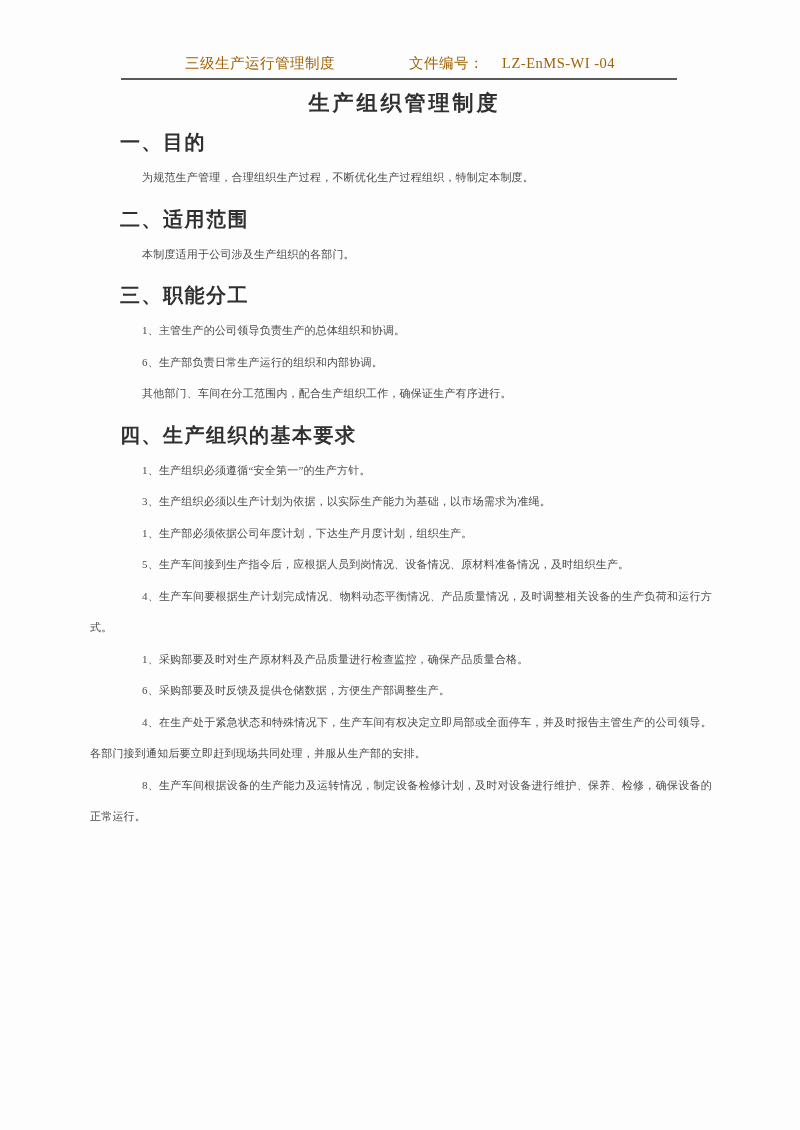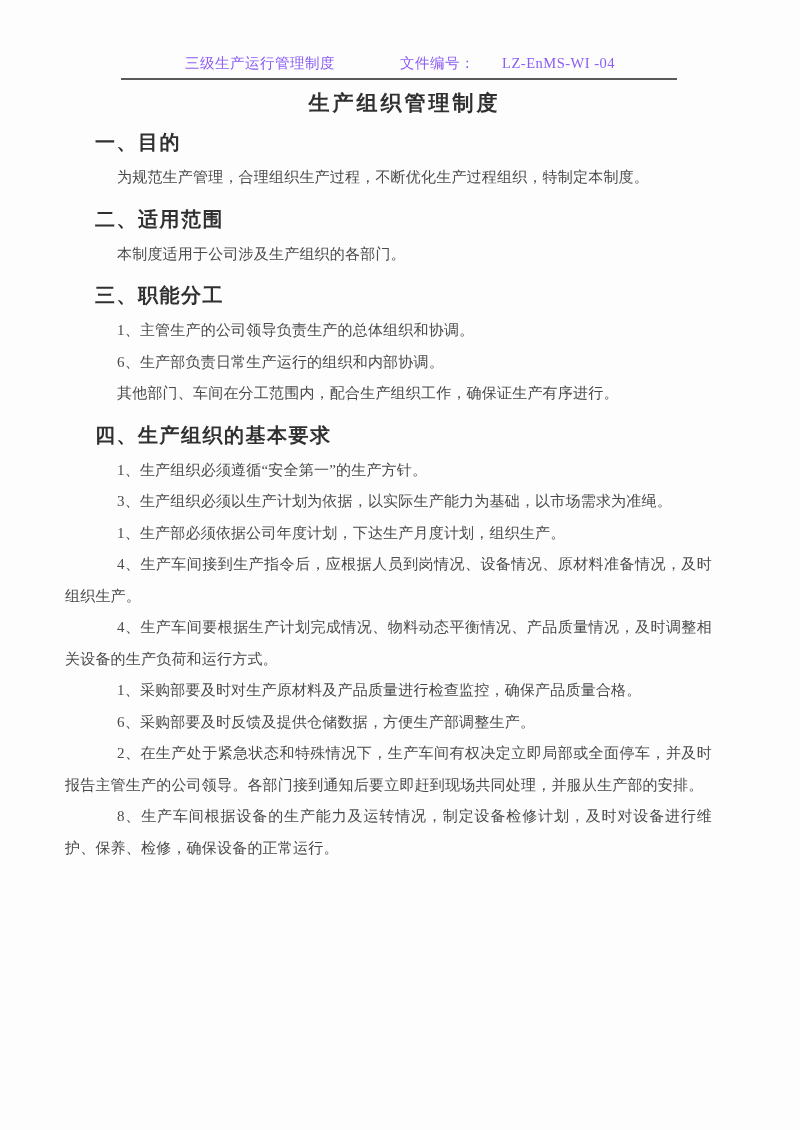--- a/index.html
+++ b/index.html
@@ -36,7 +36,7 @@
     padding: 0 62px 4px 64px;
     font-size: 14.5px;
     line-height: 22px;
-    color: #8b5cf6;
+    color: #a16207;
     letter-spacing: 0.5px;
   }
   .doc-no {

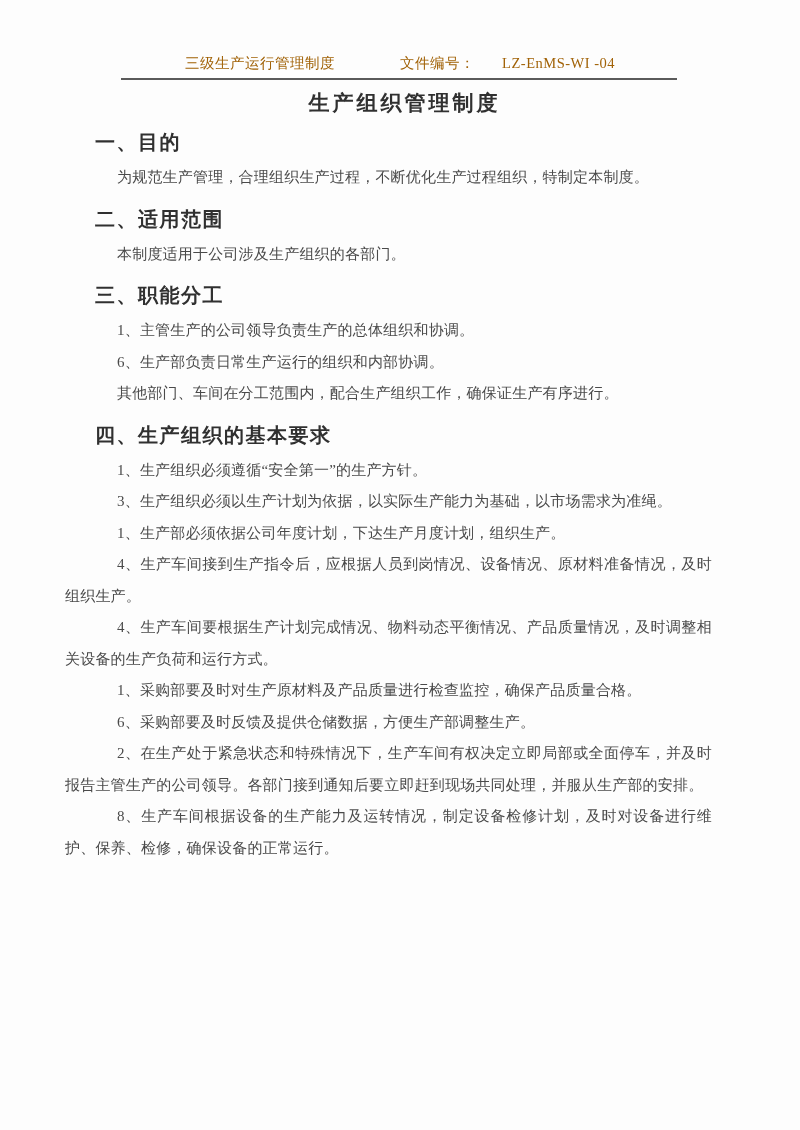--- a/index.html
+++ b/index.html
@@ -41,7 +41,7 @@
   }
   .doc-no {
     display: flex;
-    gap: 27px;
+    gap: 18px;
     white-space: nowrap;
   }
   

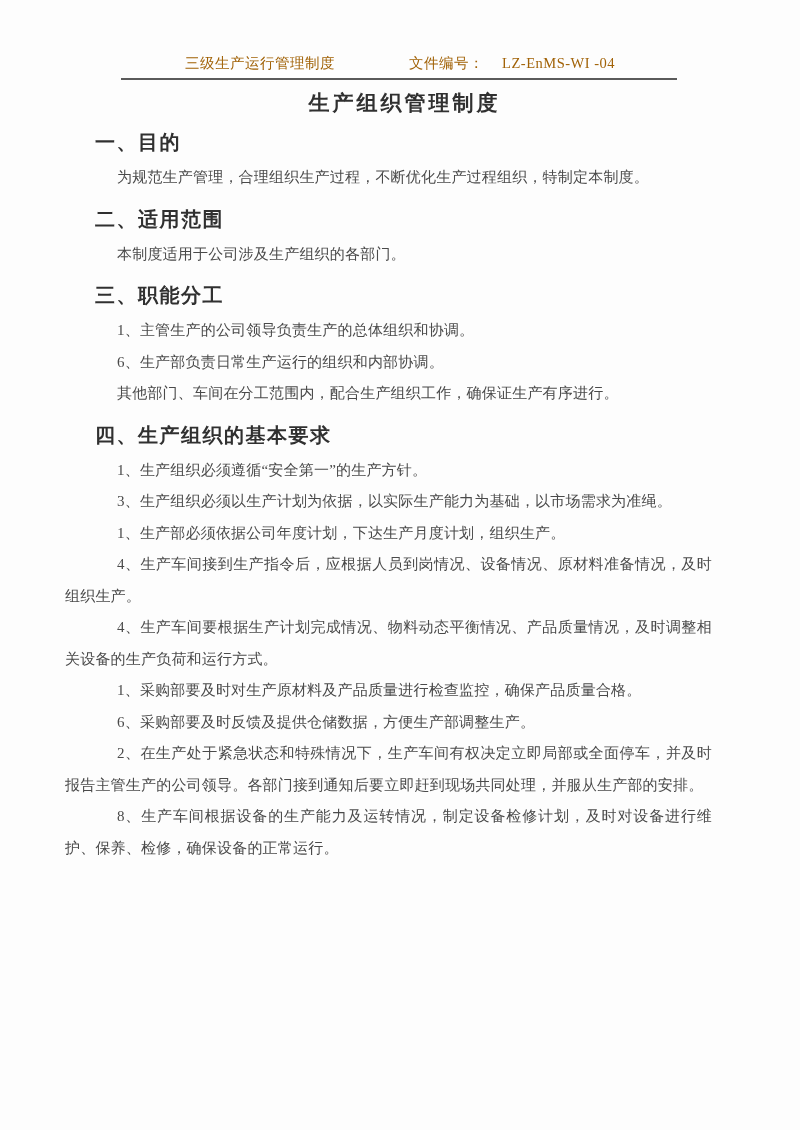--- a/index.html
+++ b/index.html
@@ -57,7 +57,7 @@
   }
   
   .content {
-    margin: 0 88px 0 65px; 
+    margin: 0 88px 0 90px; 
   }
   .section-heading {
     font-family: "Liberation Sans", "DejaVu Sans", sans-serif;

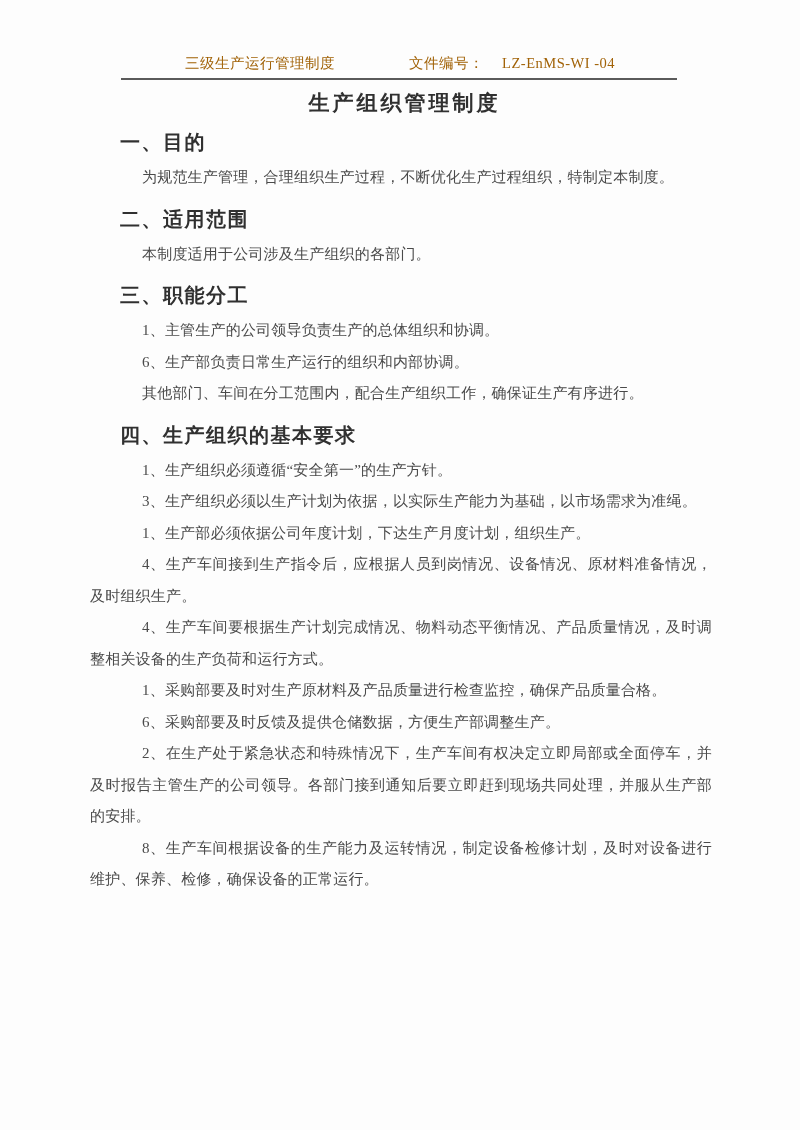--- a/index.html
+++ b/index.html
@@ -69,7 +69,7 @@
     margin: 13px 0 8px 30px;
   }
   .body-para {
-    font-size: 15px;
+    font-size: 11px;
     line-height: 31.5px;
     margin: 0;
     text-indent: 52px;

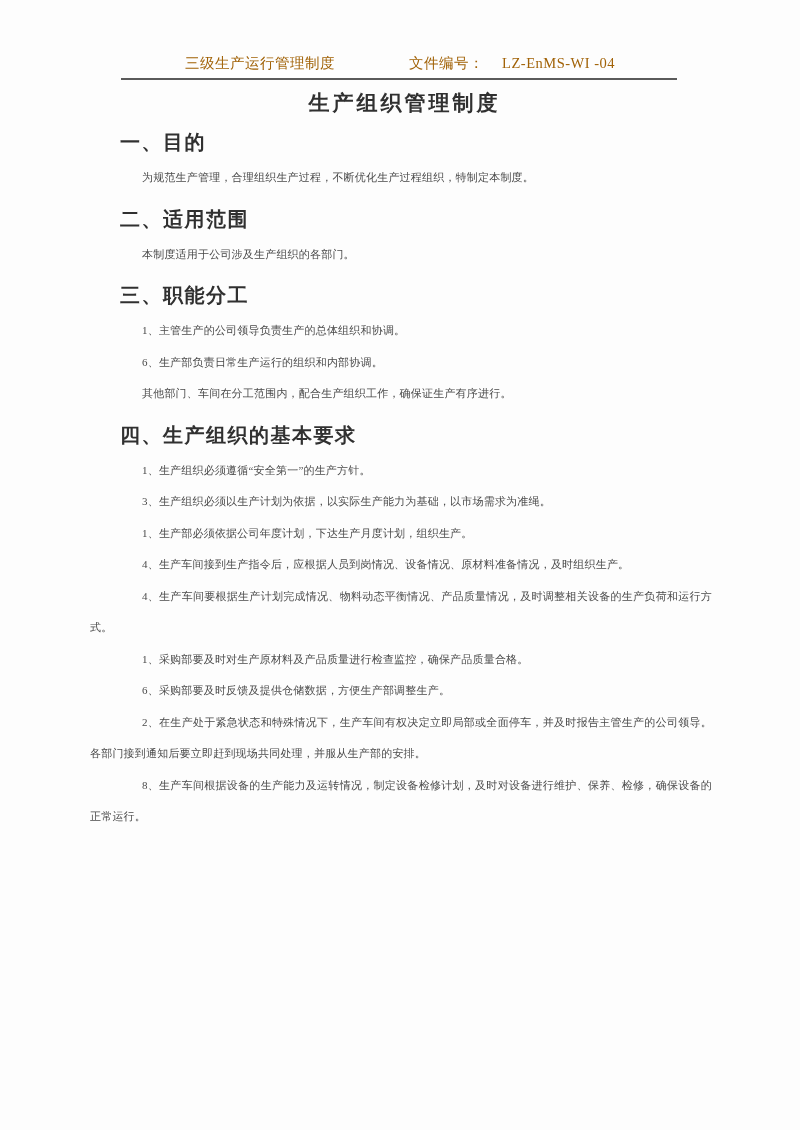--- a/index.html
+++ b/index.html
@@ -112,7 +112,7 @@
     <p class="body-para">3、生产组织必须以生产计划为依据，以实际生产能力为基础，以市场需求为准绳。</p>
 
     <p class="body-para">1、生产部必须依据公司年度计划，下达生产月度计划，组织生产。</p>
-    <p class="body-para">4、生产车间接到生产指令后，应根据人员到岗情况、设备情况、原材料准备情况，及时组织生产。</p>
+    <p class="body-para">5、生产车间接到生产指令后，应根据人员到岗情况、设备情况、原材料准备情况，及时组织生产。</p>
     <p class="body-para">4、生产车间要根据生产计划完成情况、物料动态平衡情况、产品质量情况，及时调整相关设备的生产负荷和运行方式。</p>
     <p class="body-para">1、采购部要及时对生产原材料及产品质量进行检查监控，确保产品质量合格。</p>
     <p class="body-para">6、采购部要及时反馈及提供仓储数据，方便生产部调整生产。</p>

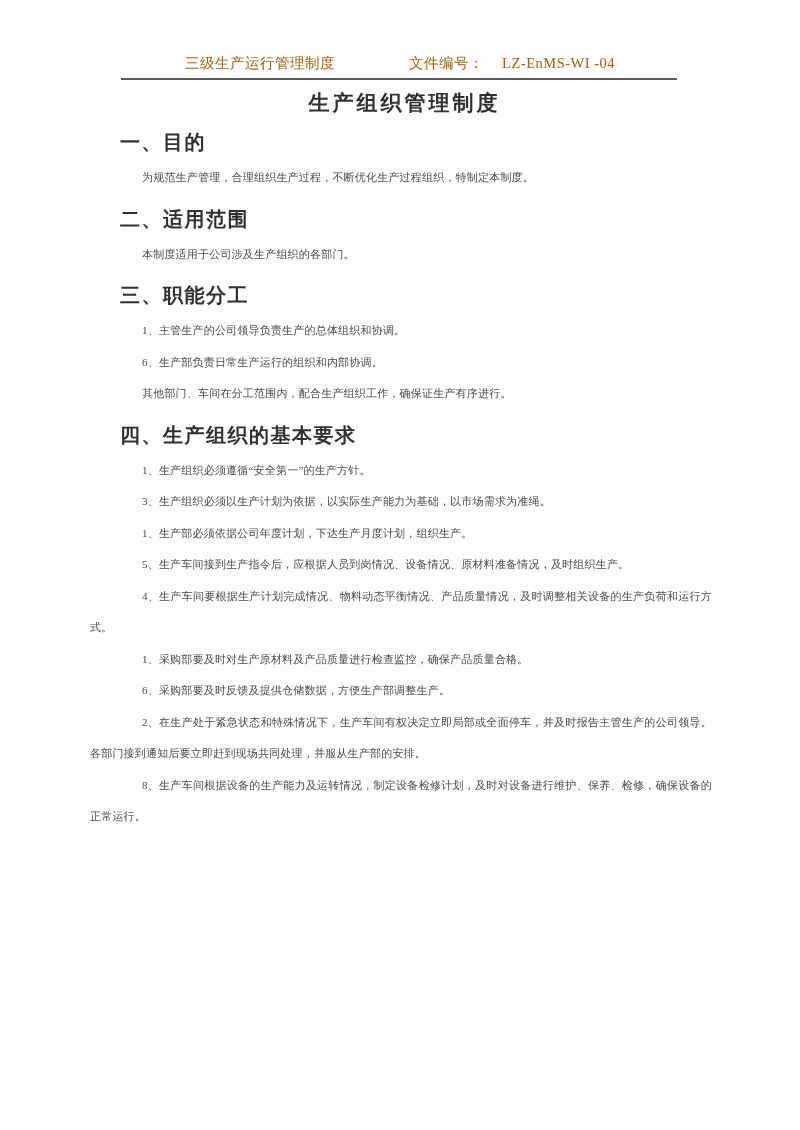--- a/index.html
+++ b/index.html
@@ -116,7 +116,7 @@
     <p class="body-para">4、生产车间要根据生产计划完成情况、物料动态平衡情况、产品质量情况，及时调整相关设备的生产负荷和运行方式。</p>
     <p class="body-para">1、采购部要及时对生产原材料及产品质量进行检查监控，确保产品质量合格。</p>
     <p class="body-para">6、采购部要及时反馈及提供仓储数据，方便生产部调整生产。</p>
-    <p class="body-para">2、在生产处于紧急状态和特殊情况下，生产车间有权决定立即局部或全面停车，并及时报告主管生产的公司领导。各部门接到通知后要立即赶到现场共同处理，并服从生产部的安排。</p>
+    <p class="body-para">4、在生产处于紧急状态和特殊情况下，生产车间有权决定立即局部或全面停车，并及时报告主管生产的公司领导。各部门接到通知后要立即赶到现场共同处理，并服从生产部的安排。</p>
     <p class="body-para">8、生产车间根据设备的生产能力及运转情况，制定设备检修计划，及时对设备进行维护、保养、检修，确保设备的正常运行。</p>
 
   </div>

